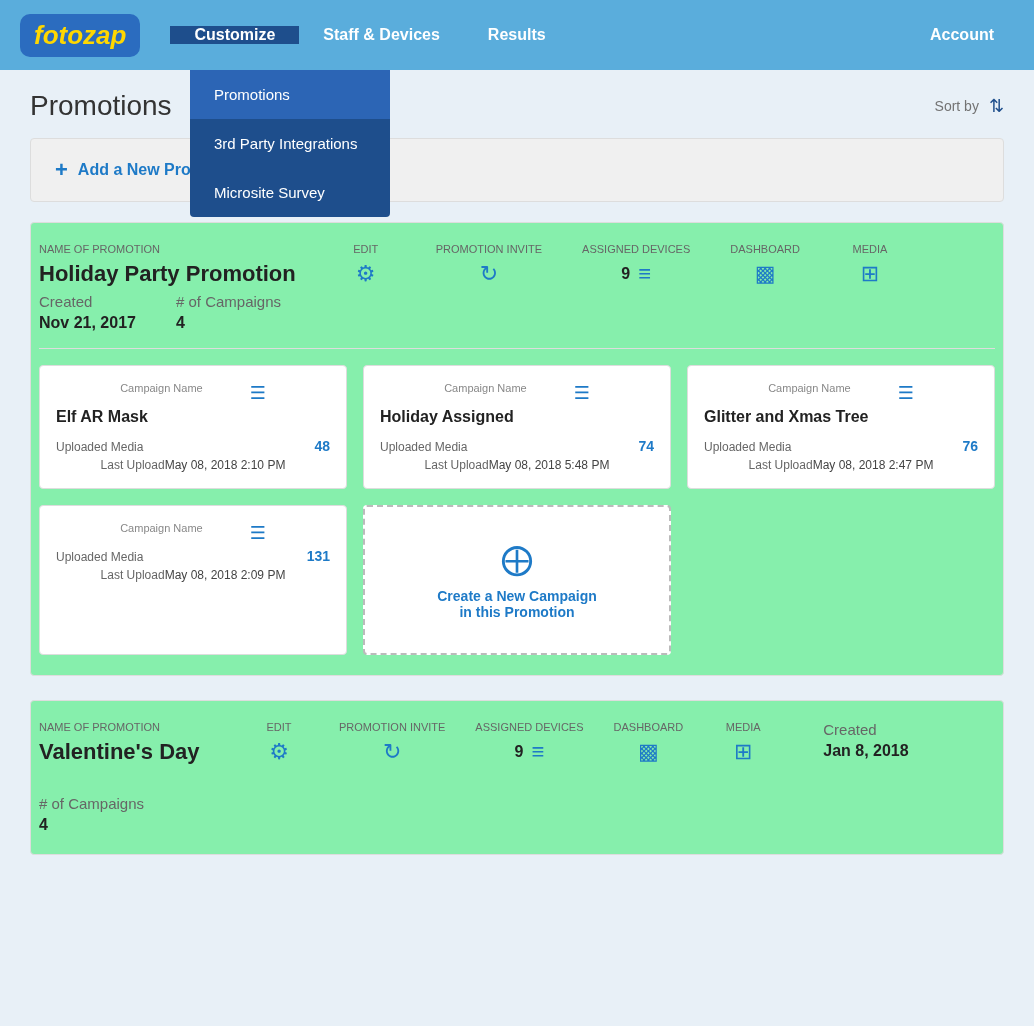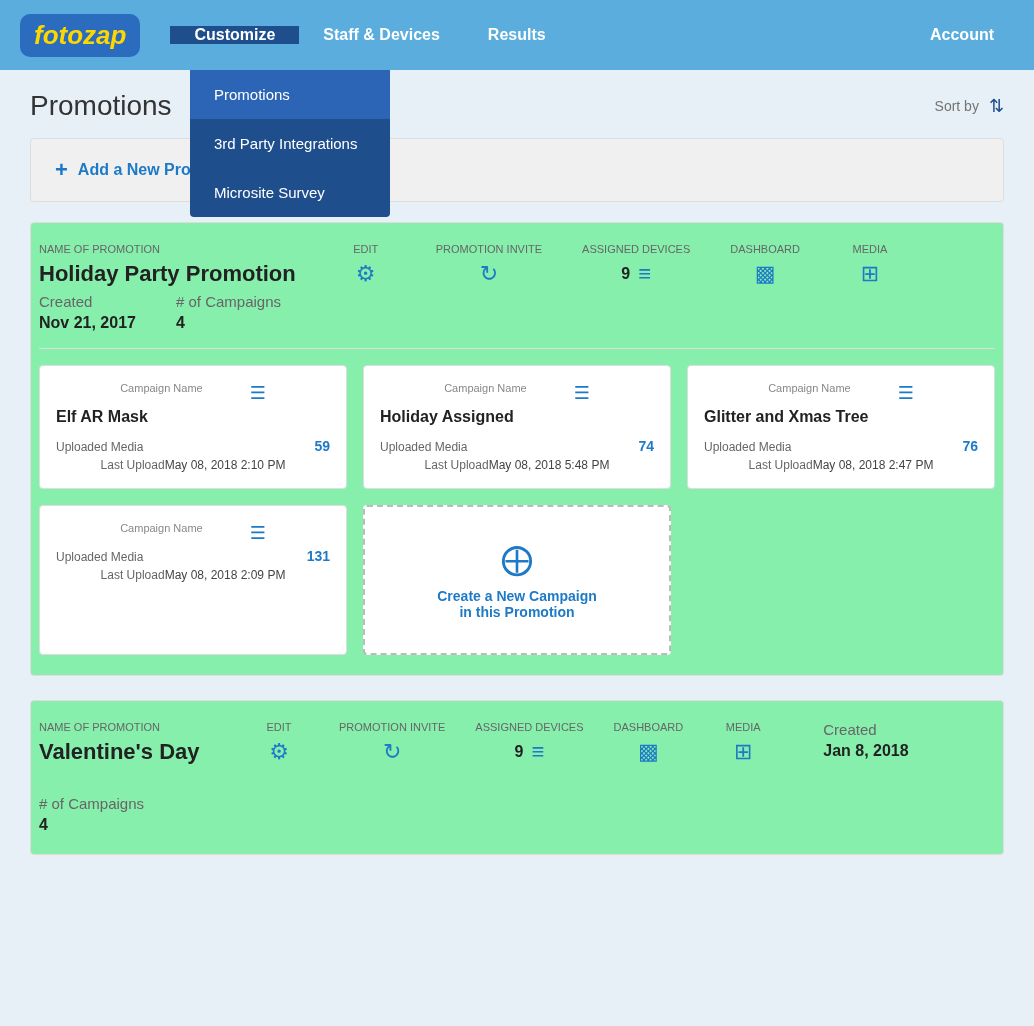--- a/index.html
+++ b/index.html
@@ -396,7 +396,7 @@
         <div class="campaign-name">Elf AR Mask</div>
         <div class="campaign-stat-row">
           <span>Uploaded Media</span>
-          <span class="campaign-stat-value">59</span>
+          <span class="campaign-stat-value">48</span>
         </div>
         <div class="campaign-last-row">
           <span>Last Upload</span>

